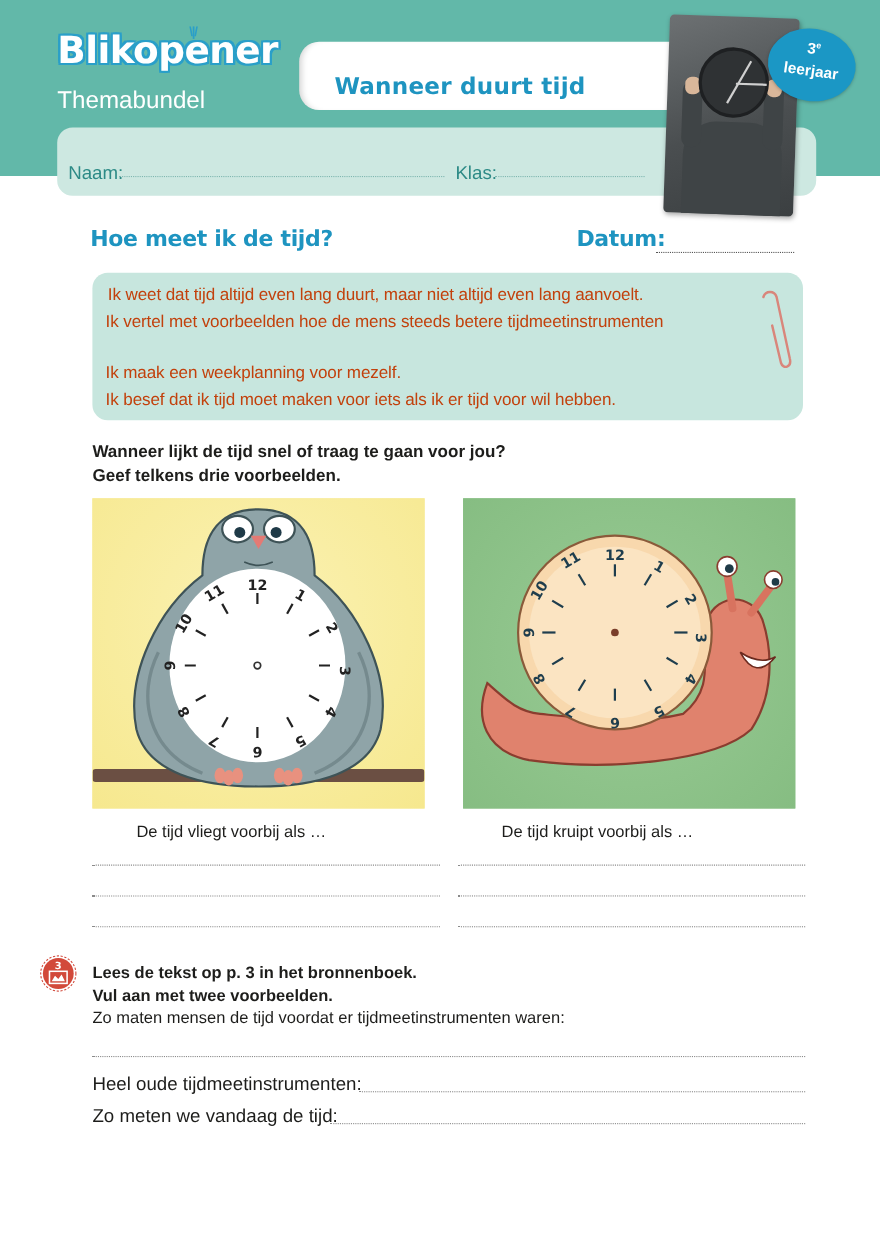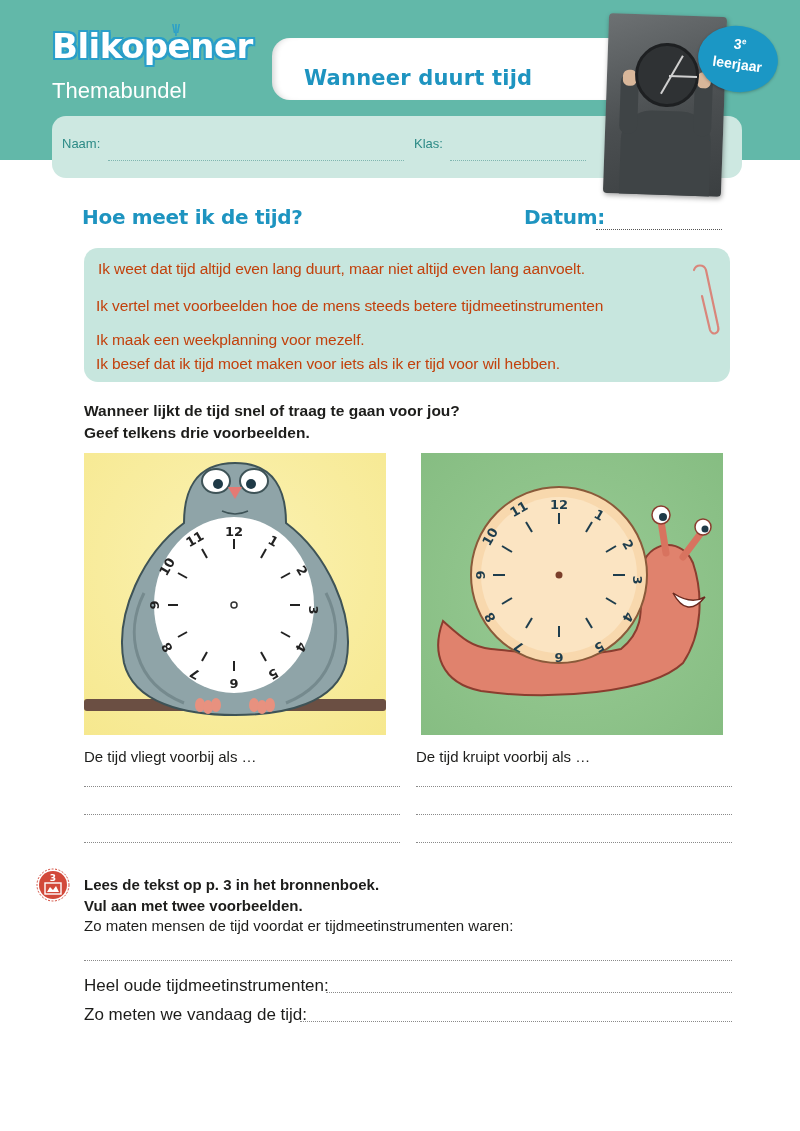--- a/index.html
+++ b/index.html
@@ -22,7 +22,7 @@
   .title-line.l2 { top: 30px; }
 
   .name-strip { position: absolute; left: 52px; top: 116px; width: 690px; height: 62px; background: #cde8e1; border-radius: 14px; }
-  .field-label { position: absolute; top: 20px; font-size: 13px; color: #2c8a86; }
+  .field-label { position: absolute; top: 32px; font-size: 17px; color: #2c8a86; }
   .dotline { position: absolute; top: 44px; height: 0; border-bottom: 1px dotted #7fb6b0; }
 
   .photo-card { position: absolute; left: 606px; top: 15px; width: 118px; height: 180px; background: linear-gradient(160deg, #6d7173 0%, #4a4e50 55%, #3b3f41 100%);

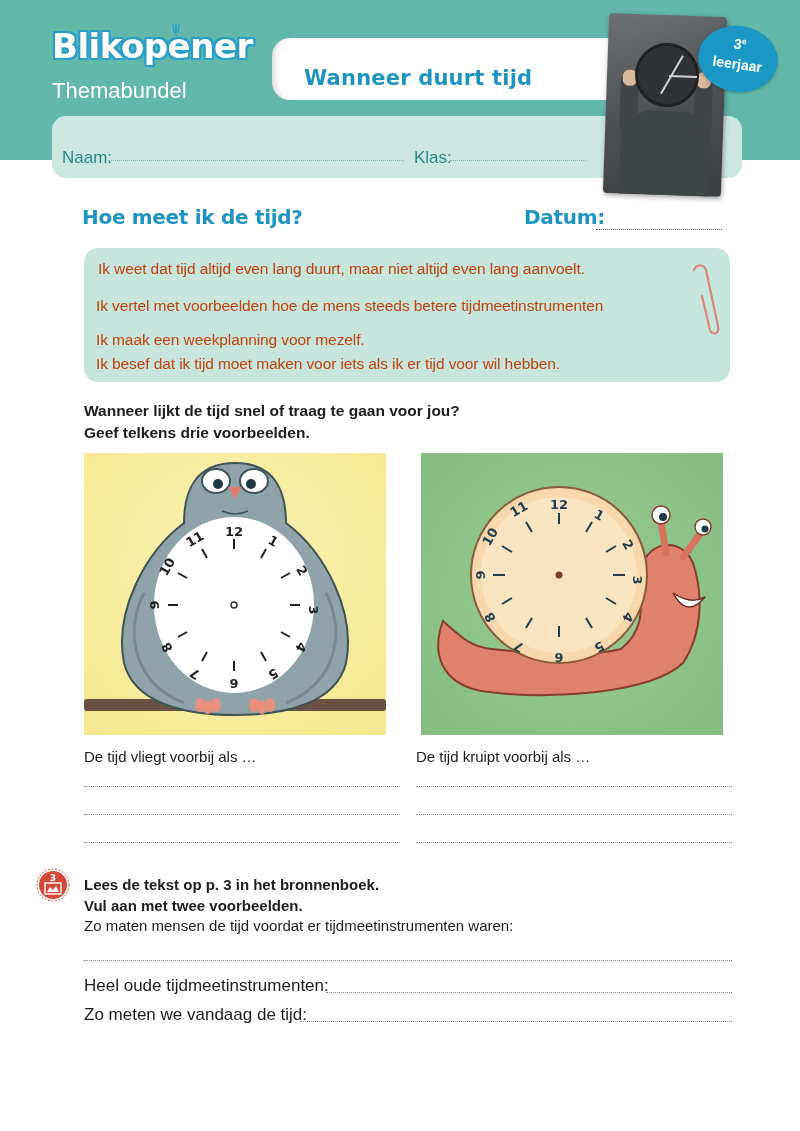--- a/index.html
+++ b/index.html
@@ -113,7 +113,7 @@
 
 <div class="goals-box">
   <div class="goal" style="top:12px; left:14px;">Ik weet dat tijd altijd even lang duurt, maar niet altijd even lang aanvoelt.</div>
-  <div class="goal" style="top:36px;margin-top:13px;">Ik vertel met voorbeelden hoe de mens steeds betere tijdmeetinstrumenten</div>
+  <div class="goal" style="top:36px;">Ik vertel met voorbeelden hoe de mens steeds betere tijdmeetinstrumenten</div>
   <div class="goal" style="top:83px;">Ik maak een weekplanning voor mezelf.</div>
   <div class="goal" style="top:107px;">Ik besef dat ik tijd moet maken voor iets als ik er tijd voor wil hebben.</div>
 </div>

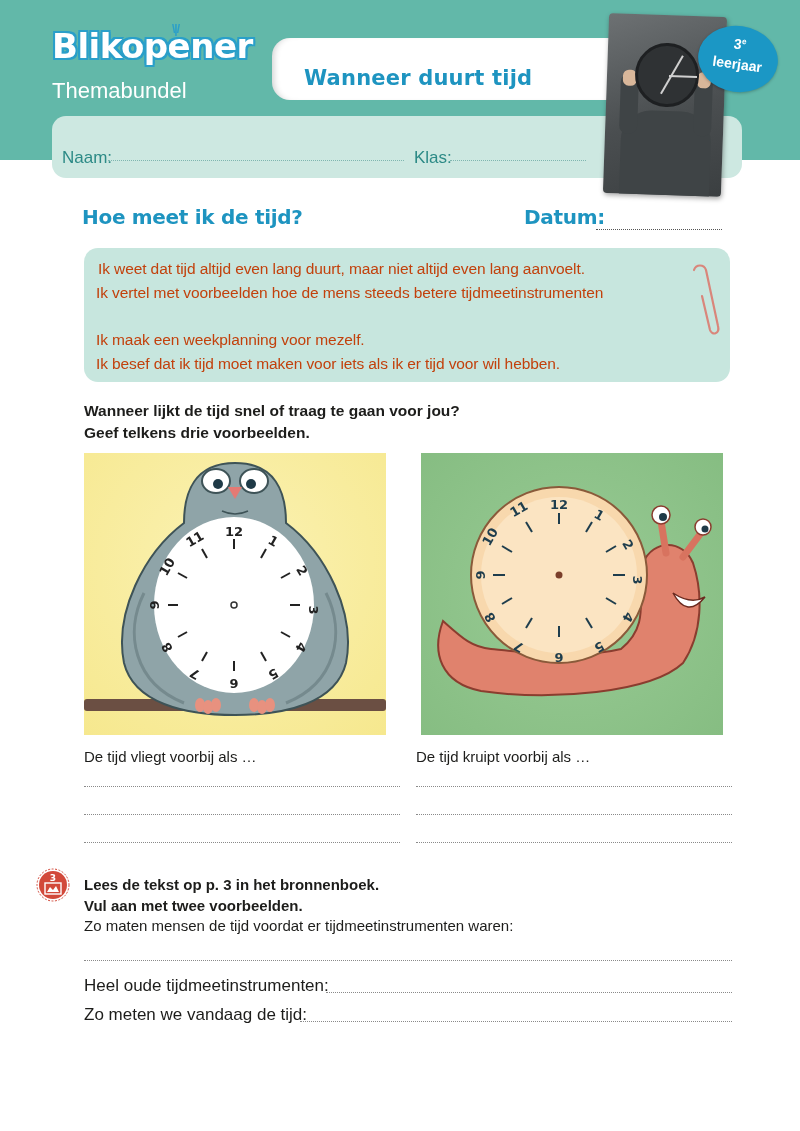--- a/index.html
+++ b/index.html
@@ -59,7 +59,7 @@
   .illus-left { left: 84px; background: #f8ec9a; background-image: radial-gradient(circle at 50% 40%, #fbf2b4 0%, #f6e88e 100%); }
   .illus-right { left: 421px; background: #8fc48b; background-image: radial-gradient(circle at 50% 50%, #99cb95 0%, #86bd82 100%); }
 
-  .prompt { position: absolute; top: 748px; font-size: 15px; color: #1d1d1b; }
+  .prompt { position: absolute; top: 748px; font-size: 15px; color: #1d1d1b; margin-left: 40px; }
   .write-line { position: absolute; height: 0; border-bottom: 1px dotted #8a8a8a; }
 
   

